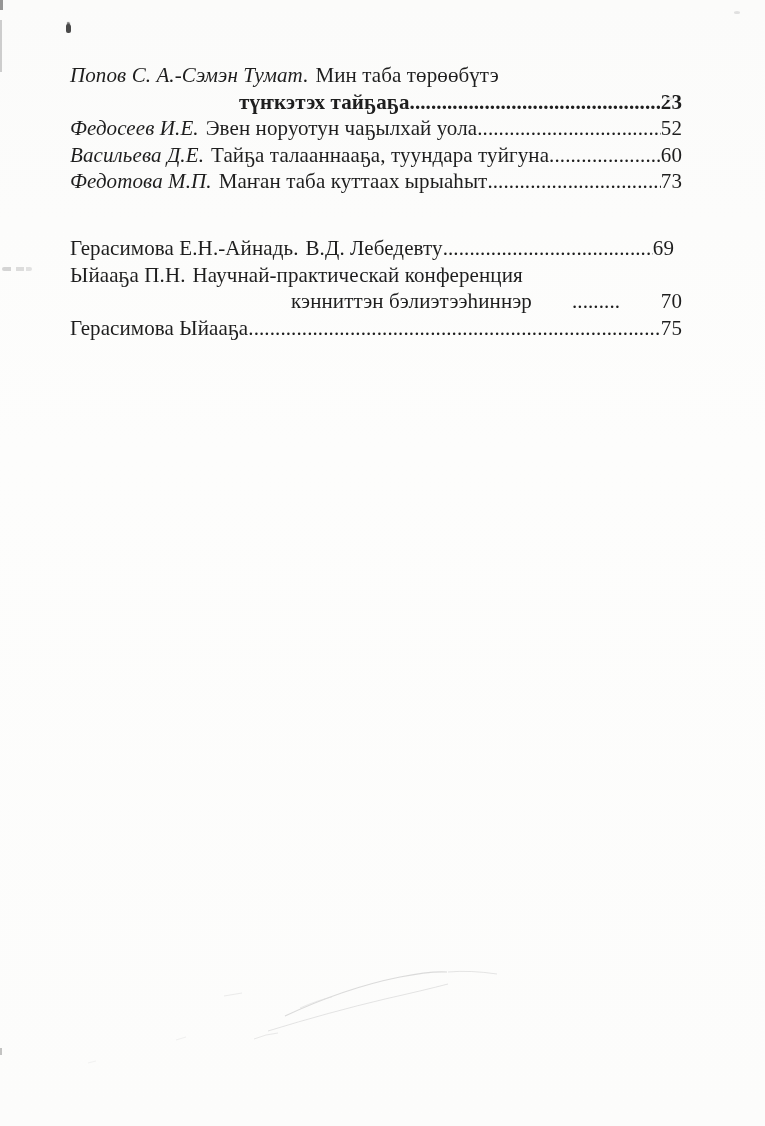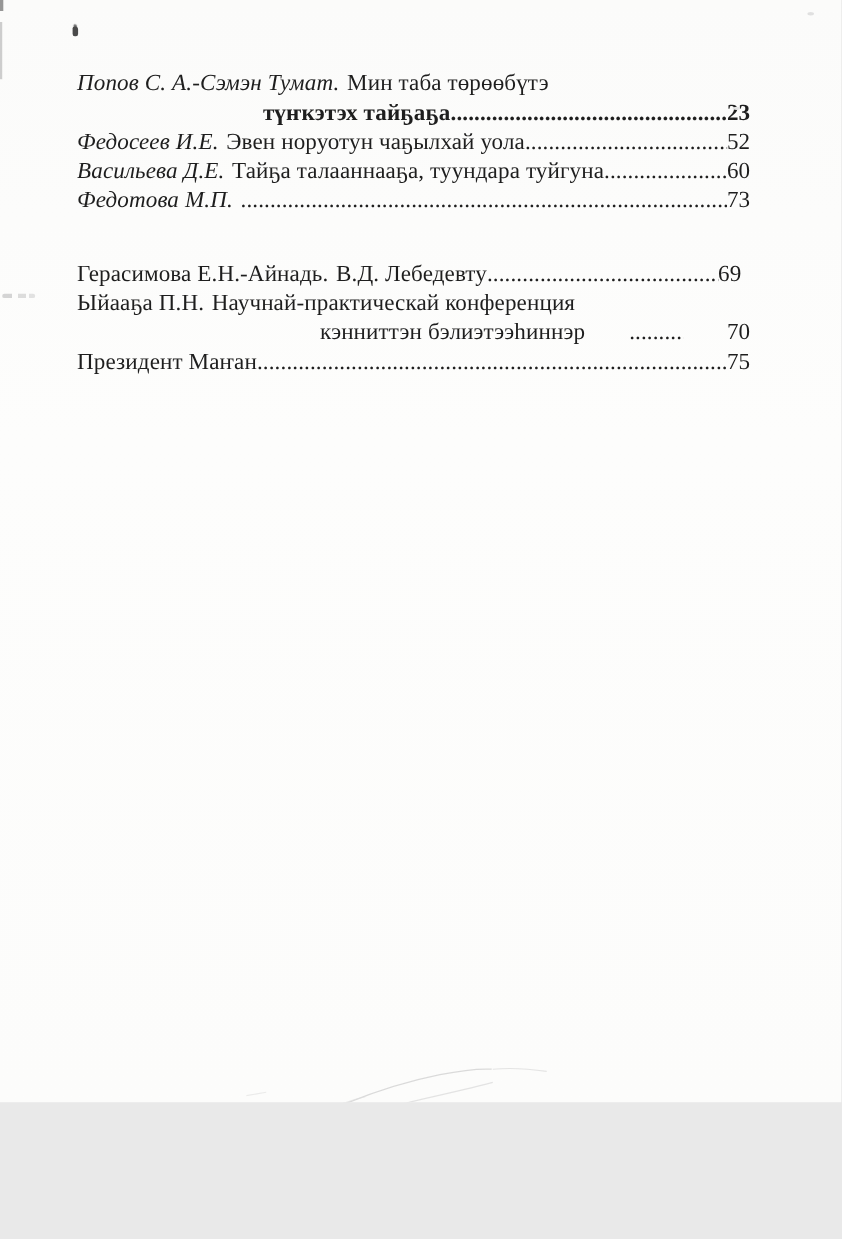--- a/index.html
+++ b/index.html
@@ -10,7 +10,7 @@
   }
   .scan-page {
     position: relative;
-    width: 765px; height: 1002px;
+    width: 765px; height: 1126px;
     background: linear-gradient(180deg, #fbfbfa 0%, #fdfdfc 40%, #fcfcfb 100%);
     overflow: hidden;
   }

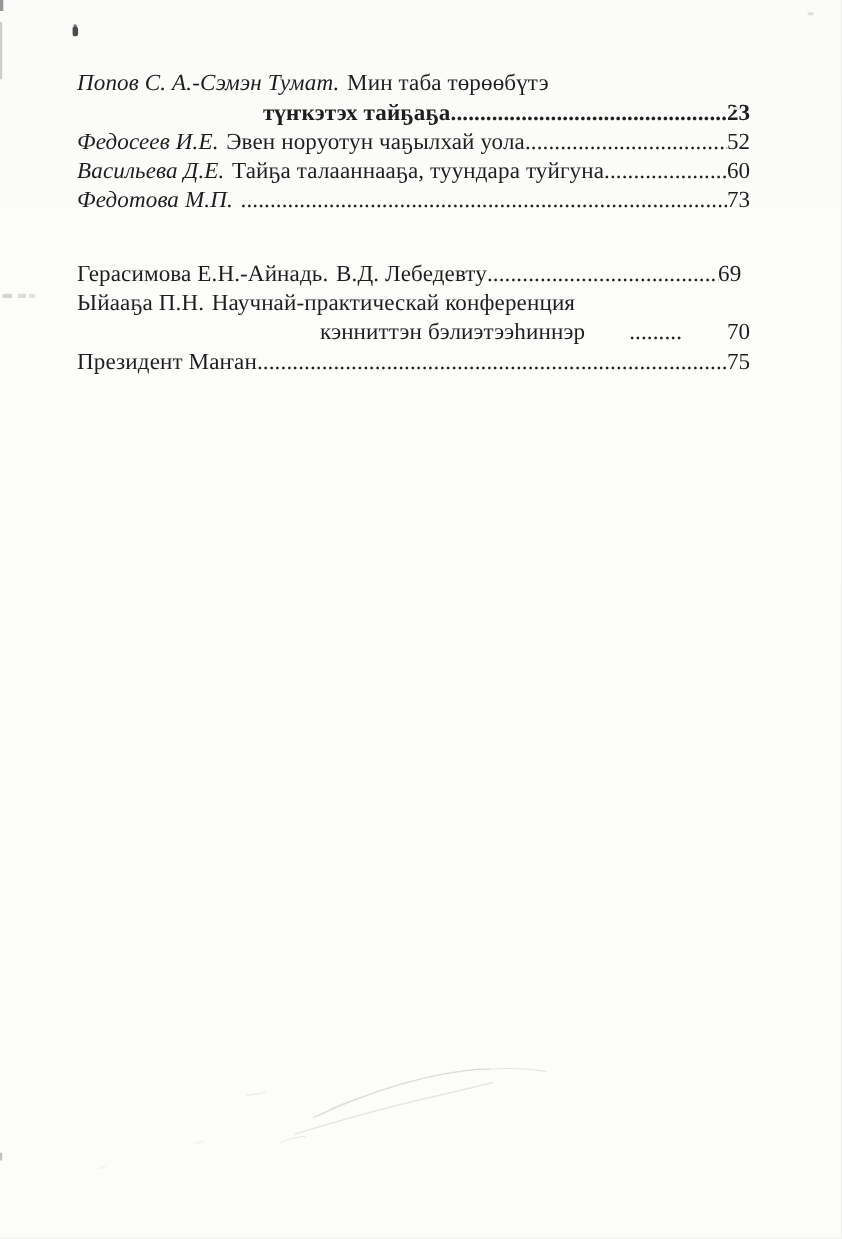--- a/index.html
+++ b/index.html
@@ -119,6 +119,7 @@
     <div class="entry">
       <div class="toc-line">
         <span class="author italic">Федотова М.П.</span>
+        <span class="title">Маҥан таба куттаах ырыаһыт</span>
         <span class="leader"></span>
         <span class="pagenum">73</span>
       </div>

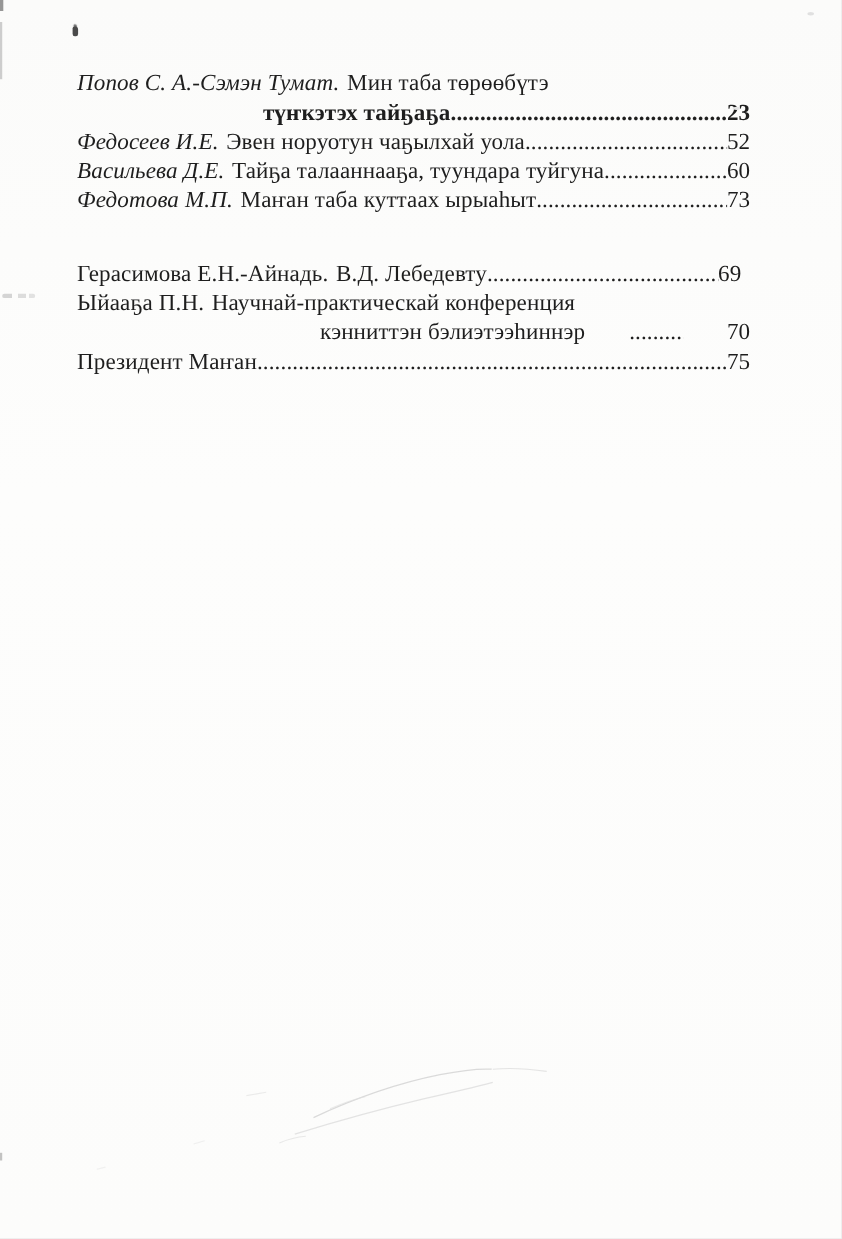--- a/index.html
+++ b/index.html
@@ -148,7 +148,7 @@
 
     <div class="entry">
       <div class="toc-line">
-        <span class="title">Президент Маҥан</span>
+        <span class="title">Герасимова Ыйааҕа</span>
         <span class="leader"></span>
         <span class="pagenum">75</span>
       </div>

